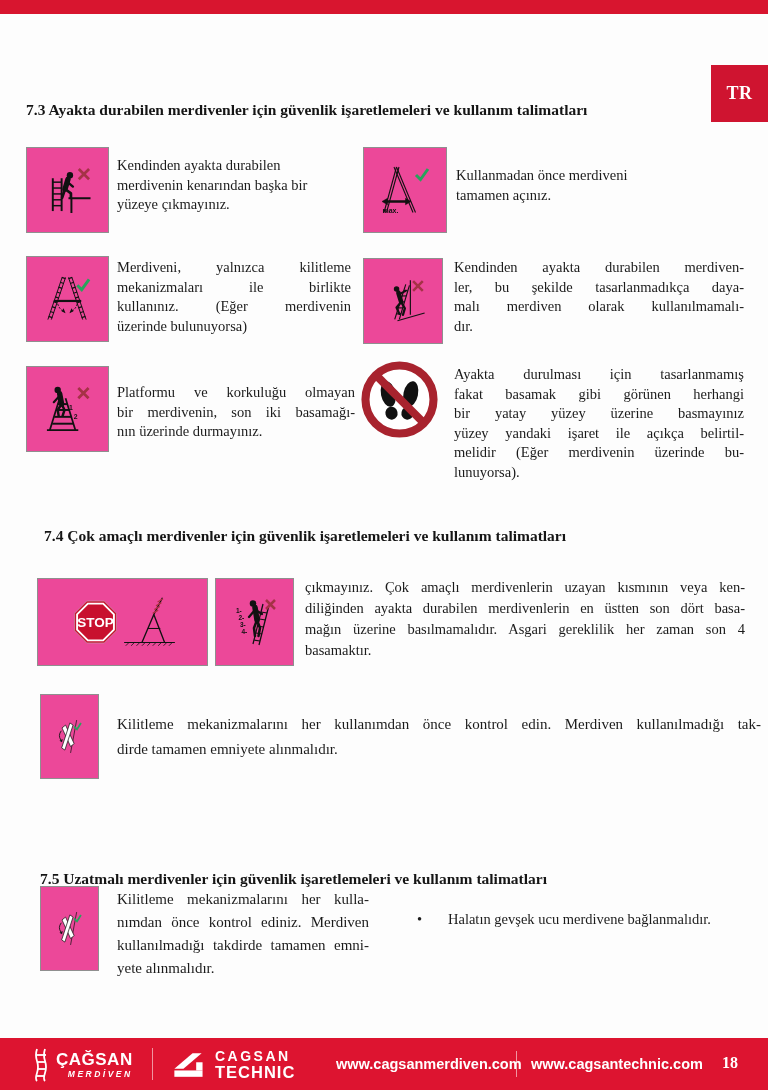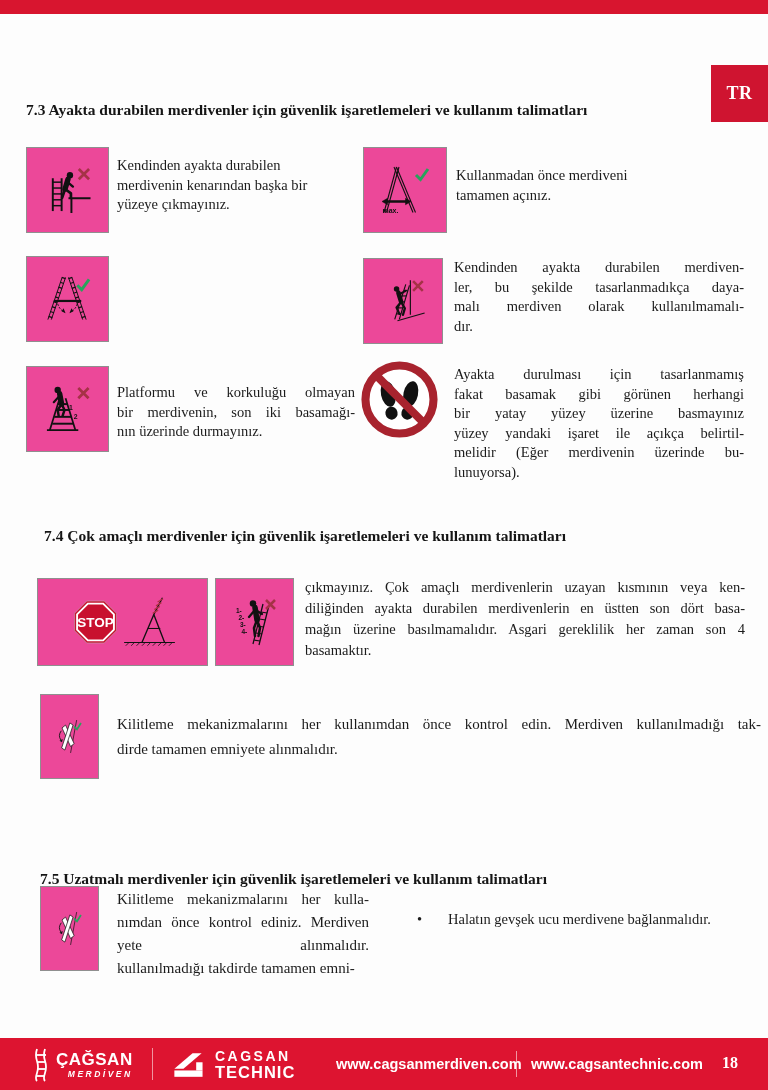--- a/index.html
+++ b/index.html
@@ -117,6 +117,12 @@
       <path d="M70 22 L79 31 L94 10" stroke="#28a35c" stroke-width="6" fill="none"></path>
     </svg>
   </div>
+  <div class="txt just" style="left:117px;top:258px;width:234px;">
+      <div>Merdiveni, yalnızca kilitleme</div>
+      <div>mekanizmaları ile birlikte</div>
+      <div>kullanınız. (Eğer merdivenin</div>
+      <div>üzerinde bulunuyorsa)</div>
+    </div>
 
   <div class="picto" style="left:363px;top:258px;width:80px;height:86px;">
     <svg viewBox="0 0 100 100">

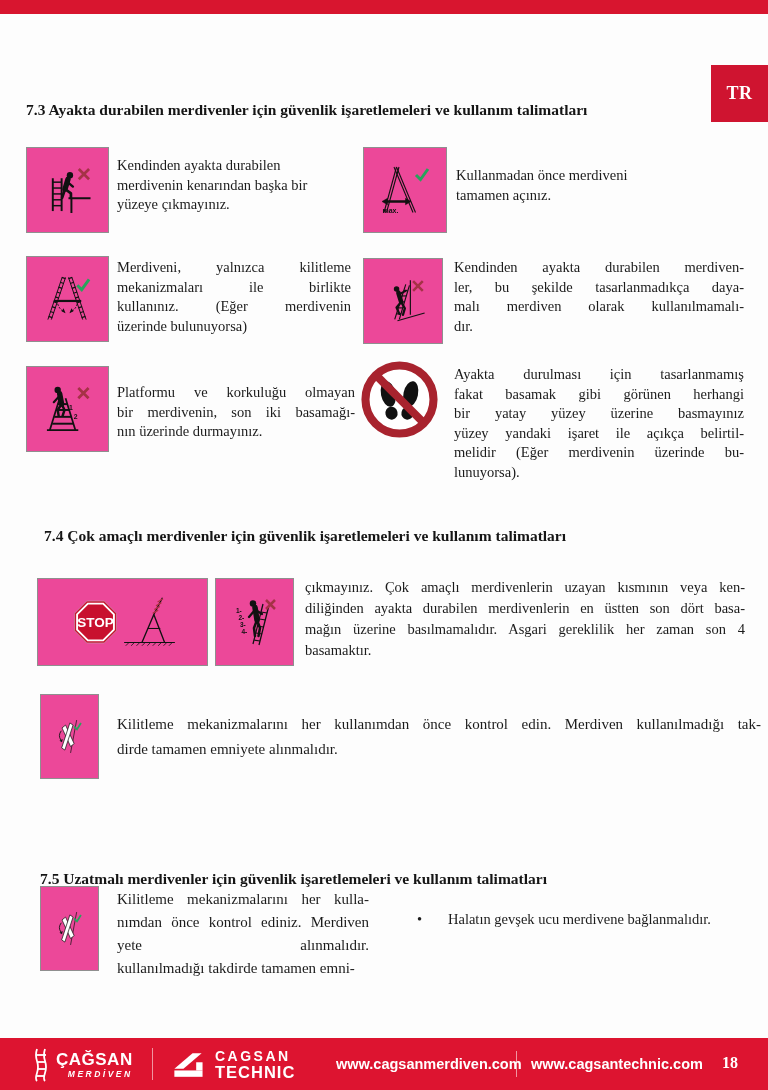--- a/index.html
+++ b/index.html
@@ -298,8 +298,8 @@
   <div class="txt just lh23" style="left:117px;top:888px;width:252px;">
       <div>Kilitleme mekanizmalarını her kulla-</div>
       <div>nımdan önce kontrol ediniz. Merdiven</div>
+      <div>kullanılmadığı takdirde tamamen emni-</div>
       <div>yete alınmalıdır.</div>
-      <div>kullanılmadığı takdirde tamamen emni-</div>
     </div>
 
   <div class="bullet-dot" style="left:417px;top:911px;">•</div>

